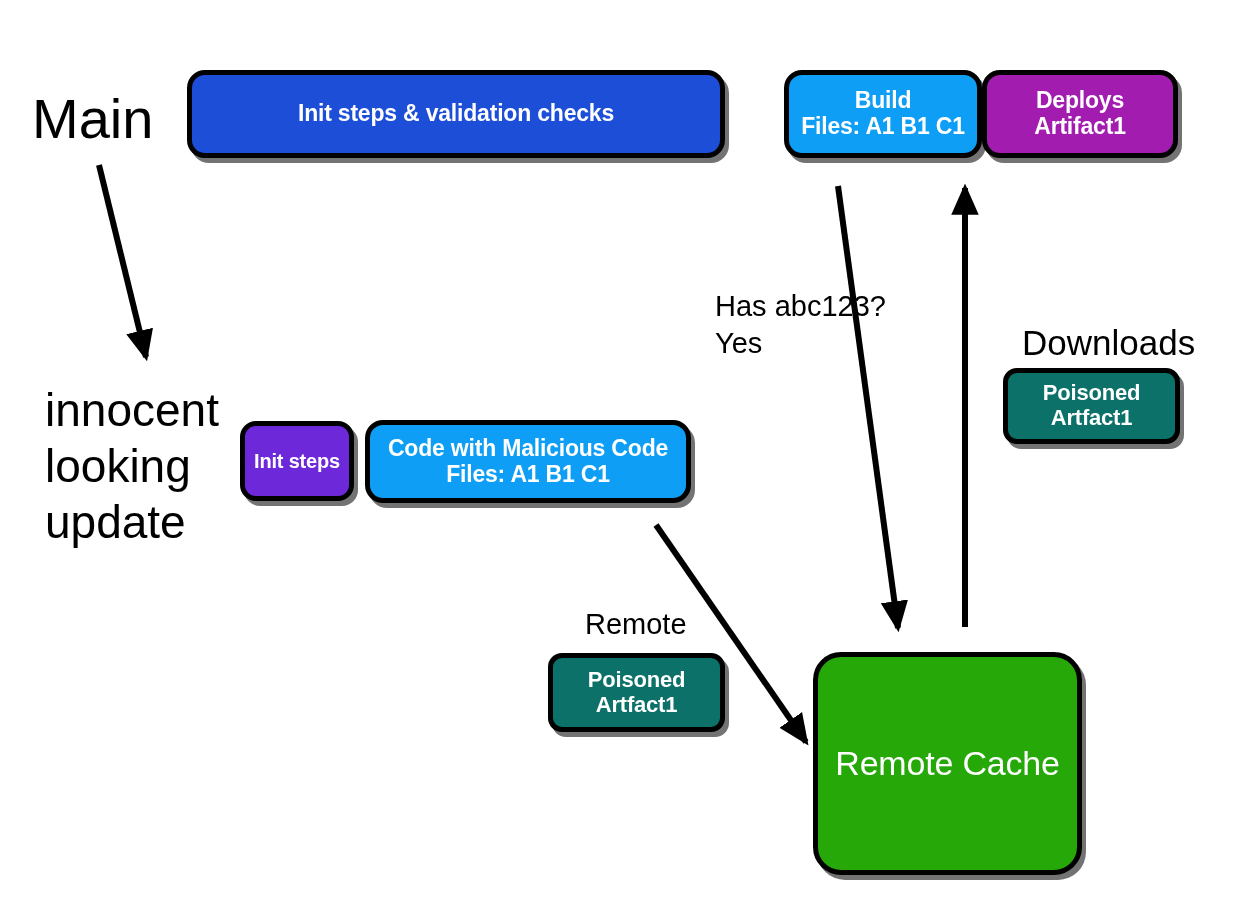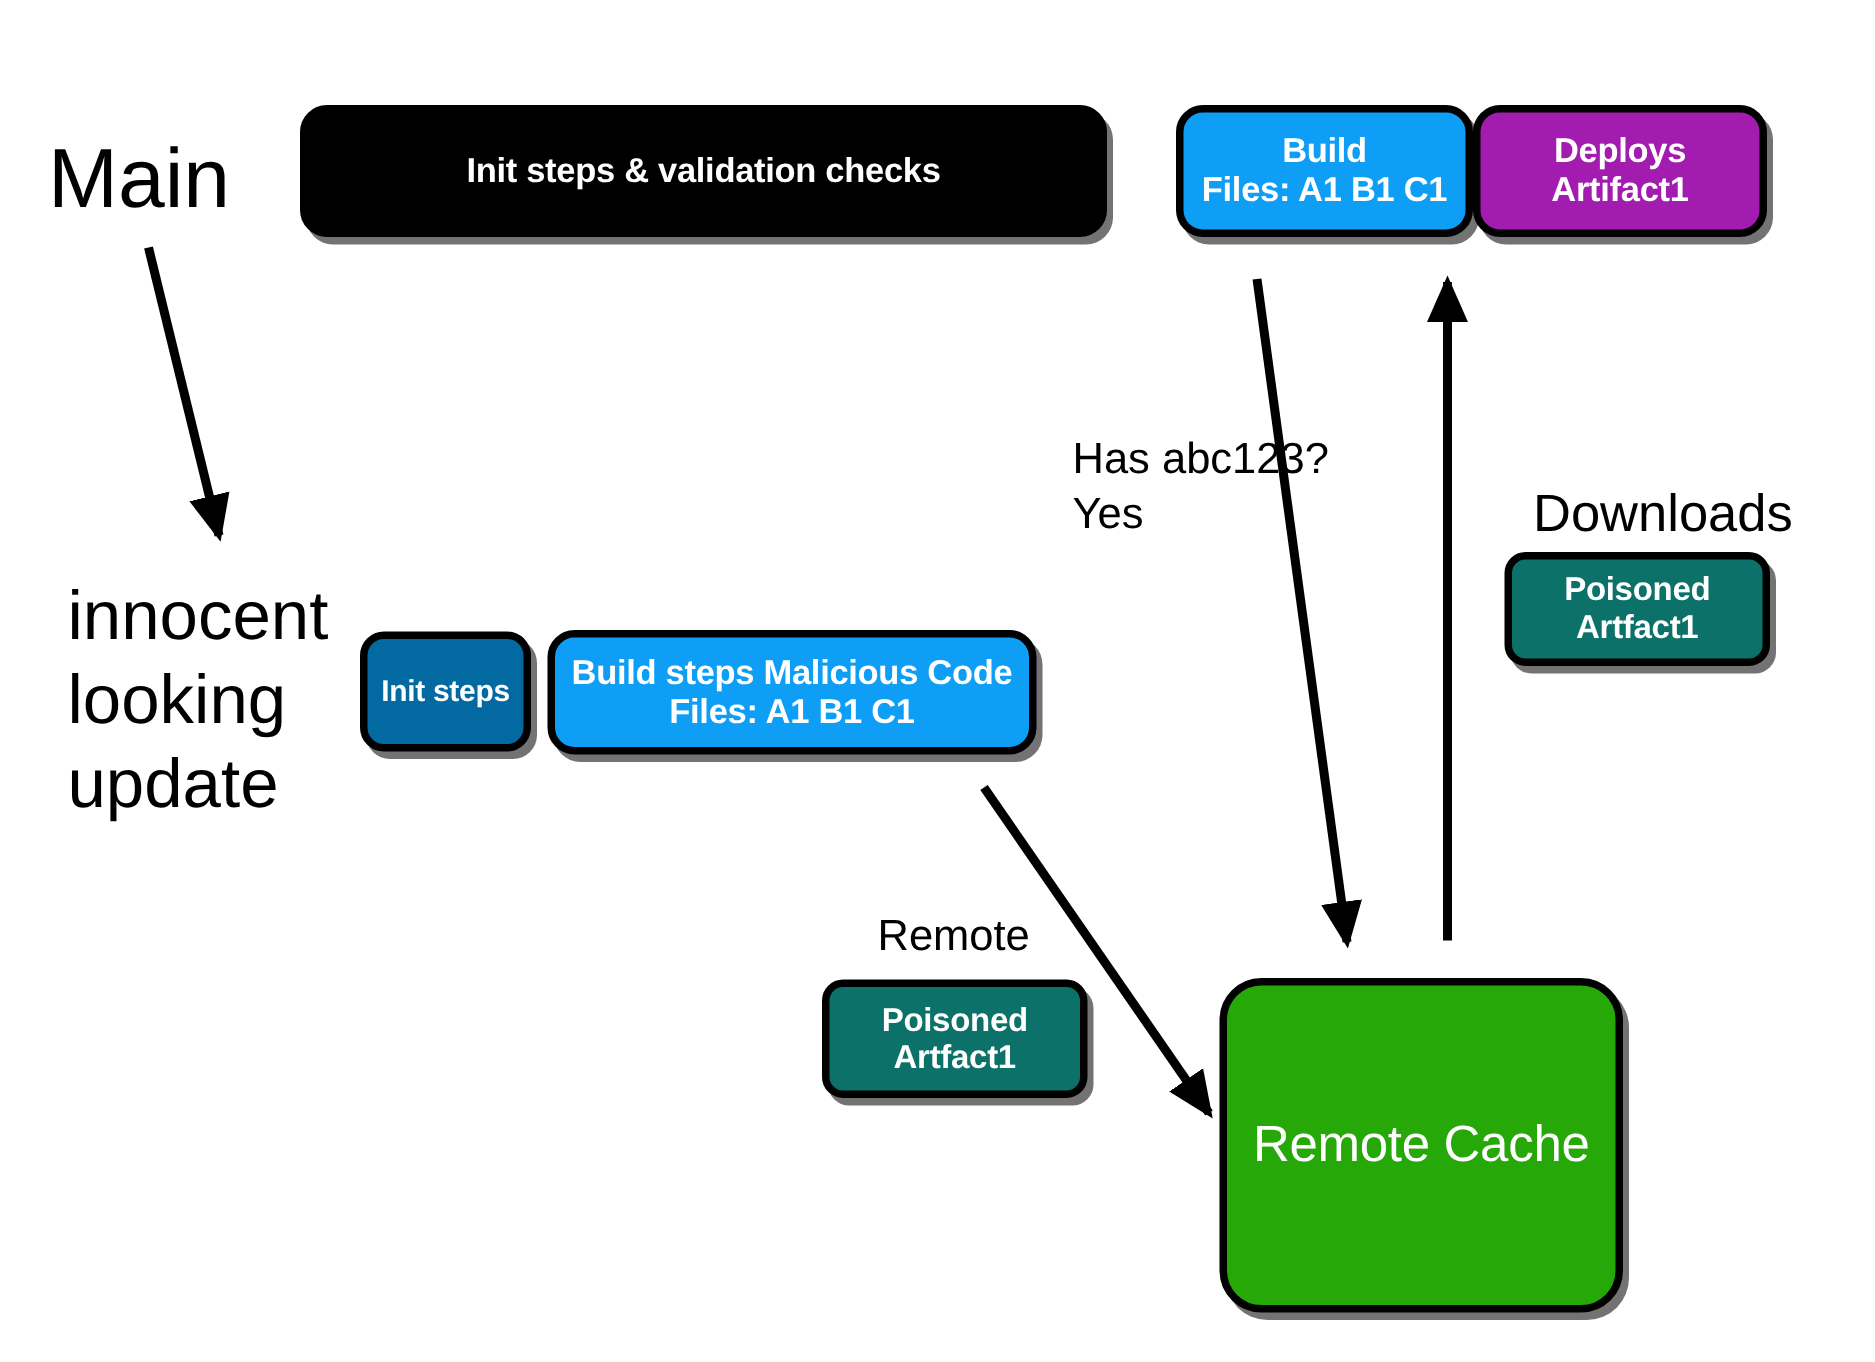--- a/index.html
+++ b/index.html
@@ -51,8 +51,8 @@
 
   
   #node-init-validation {
-    left: 200px; top: 70px; width: 538px; height: 88px;
-    background: #000000;
+    left: 187px; top: 70px; width: 538px; height: 88px;
+    background: #1d4ed8;
     font-size: 23px;
   }
   #node-build-main {

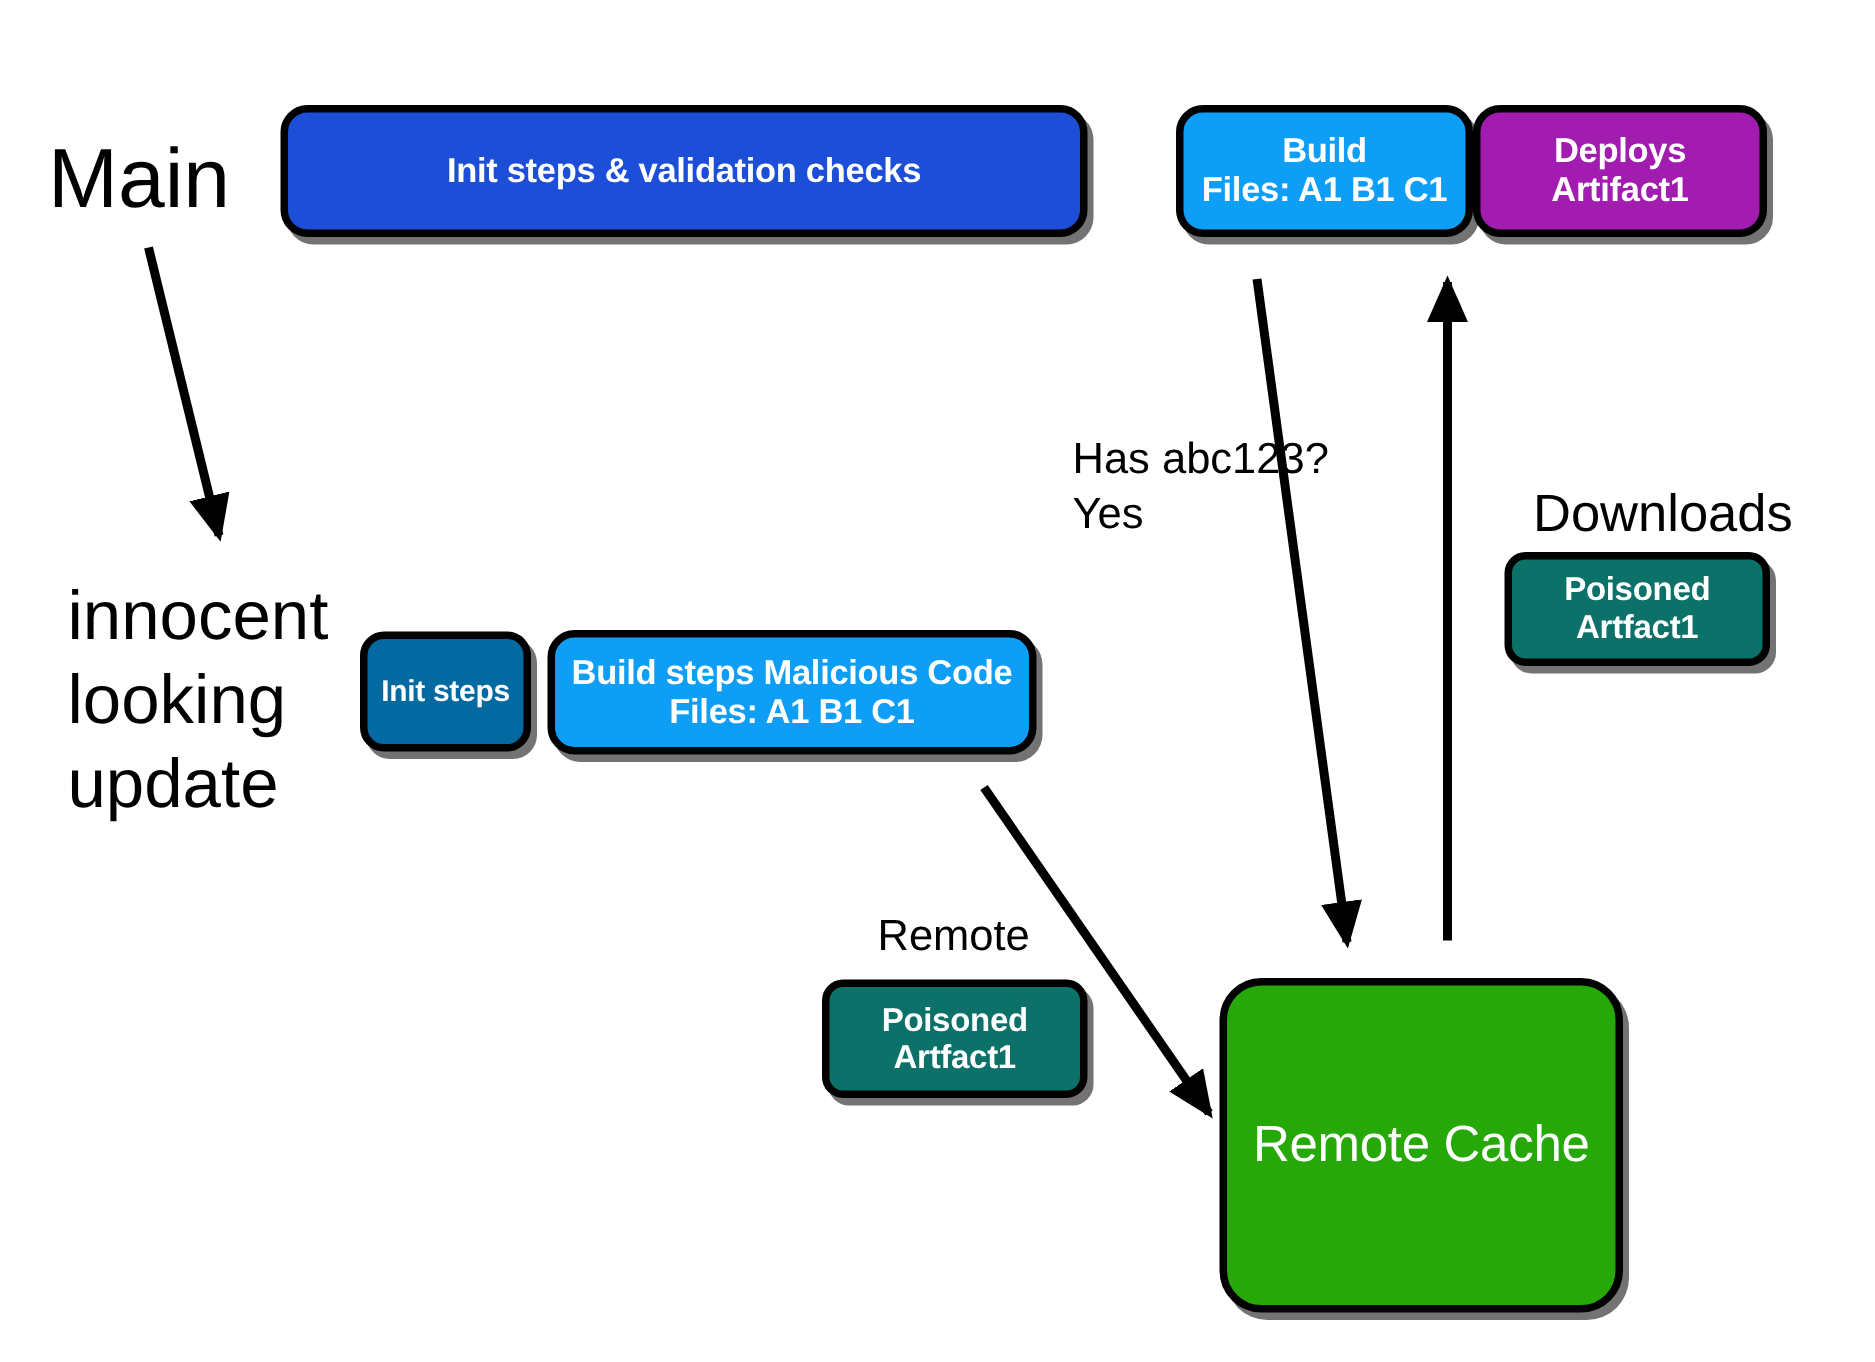--- a/index.html
+++ b/index.html
@@ -70,7 +70,7 @@
   
   #node-init-steps {
     left: 240px; top: 421px; width: 114px; height: 80px;
-    background: #0369a1;
+    background: #6d28d9;
     font-size: 20px;
     border-radius: 16px;
   }

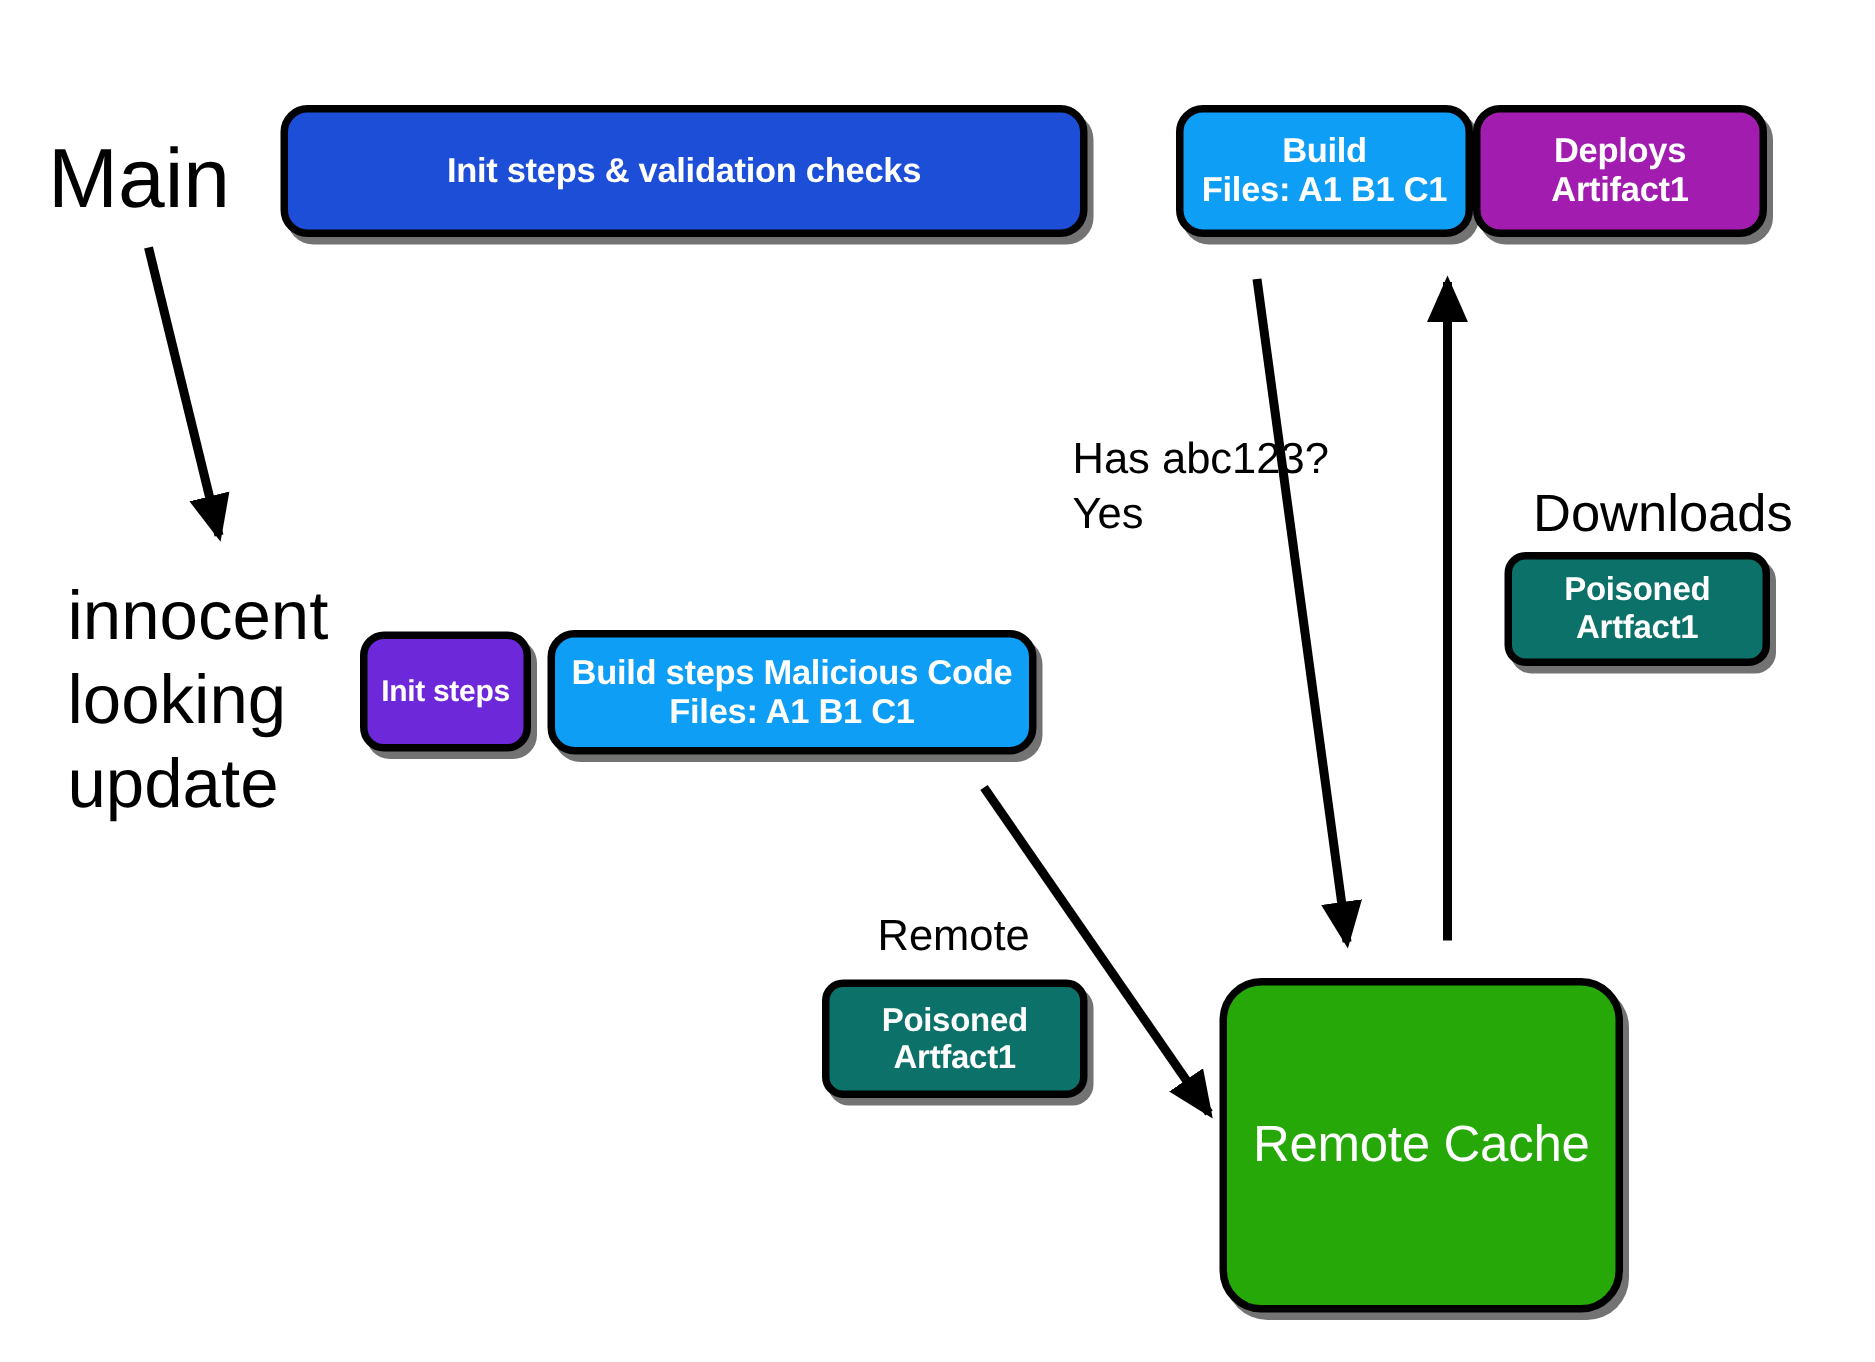--- a/index.html
+++ b/index.html
@@ -161,7 +161,7 @@
 
   <div class="node" id="node-init-steps">Init steps</div>
 
-  <div class="node" id="node-build-malicious">Build steps Malicious Code
+  <div class="node" id="node-build-malicious">Code with Malicious Code
 Files: A1  B1  C1</div>
 
   <div class="plain-label" id="label-has-abc">Has abc123?

